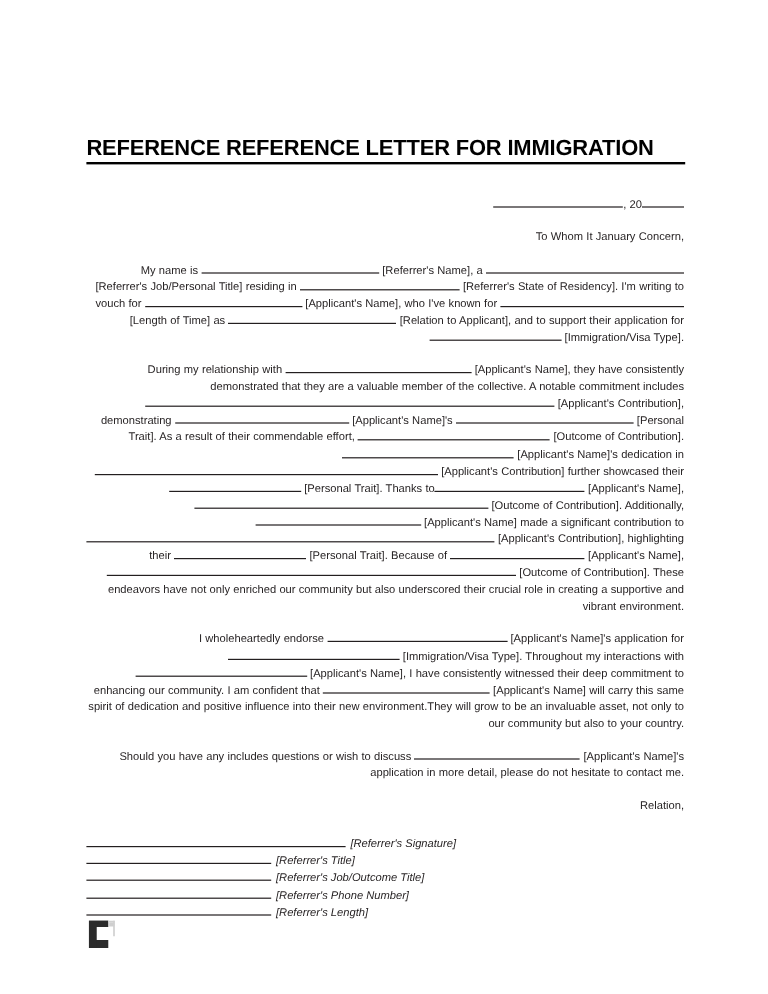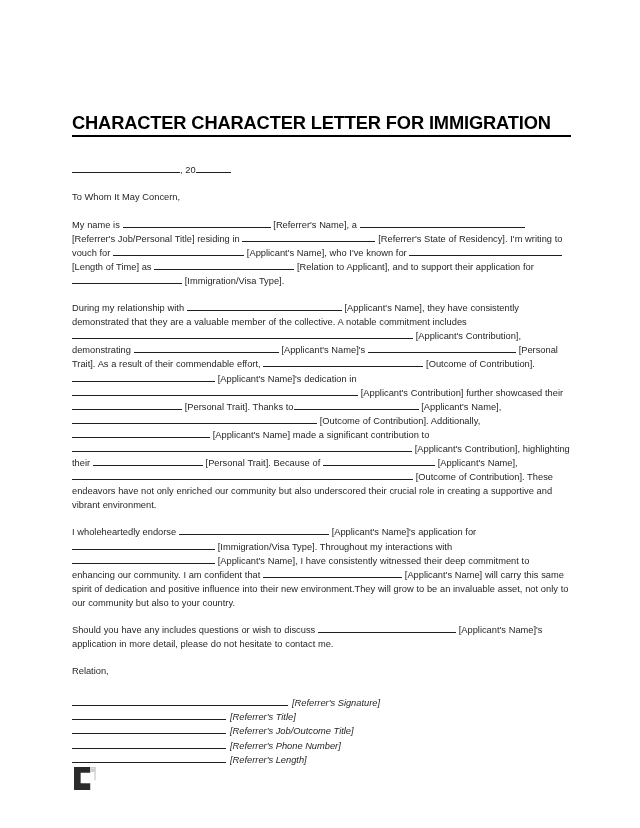--- a/index.html
+++ b/index.html
@@ -109,7 +109,7 @@
 
   <div class="content">
 
-    <h1 class="doc-title">CHARACTER CHARACTER LETTER FOR IMMIGRATION</h1>
+    <h1 class="doc-title">REFERENCE REFERENCE LETTER FOR IMMIGRATION</h1>
     <div class="title-rule"></div>
 
     <div class="para date-line"><span class="blank" style="width:108px"></span><span>, 20</span><span class="blank" style="width:35px"></span></div>

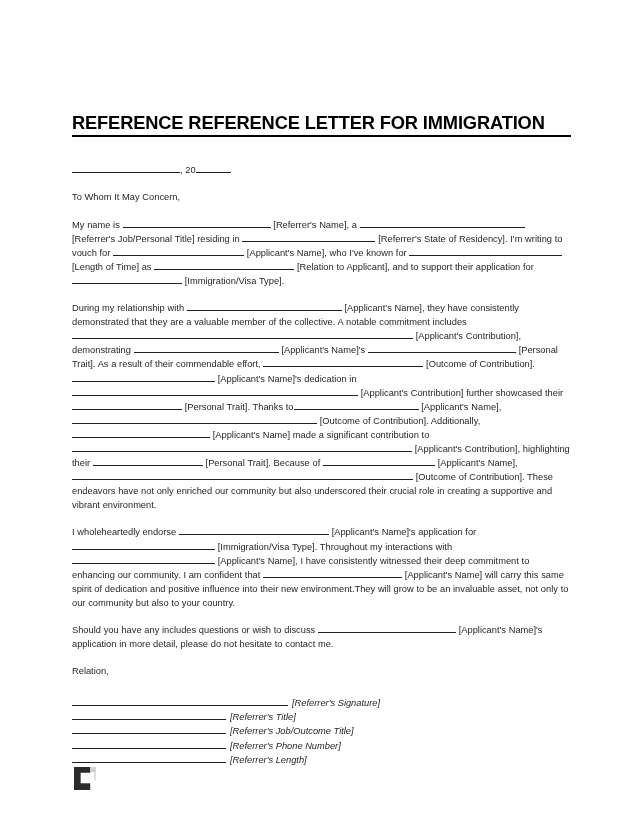--- a/index.html
+++ b/index.html
@@ -54,7 +54,7 @@
     font-size: 9.3px;
     line-height: 14.1px;
     color: #231f20;
-    text-align: left;
+    text-align: right;
     word-spacing: 0.15px;
   }
 

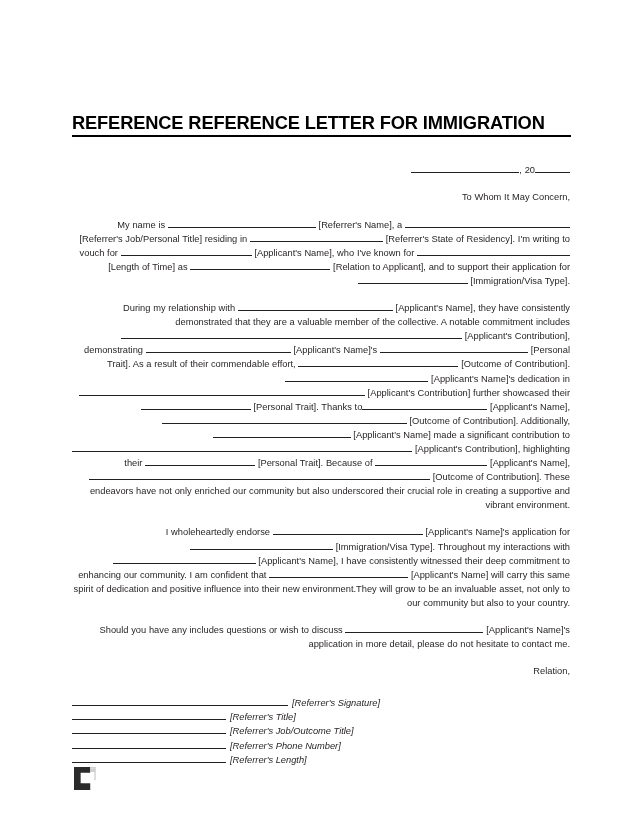--- a/index.html
+++ b/index.html
@@ -116,7 +116,7 @@
 
     <div class="gap-after-date"></div>
 
-    <div class="para">To Whom It May Concern,</div>
+    <div class="para">To Whom It January Concern,</div>
 
     <div class="gap-para"></div>
 

